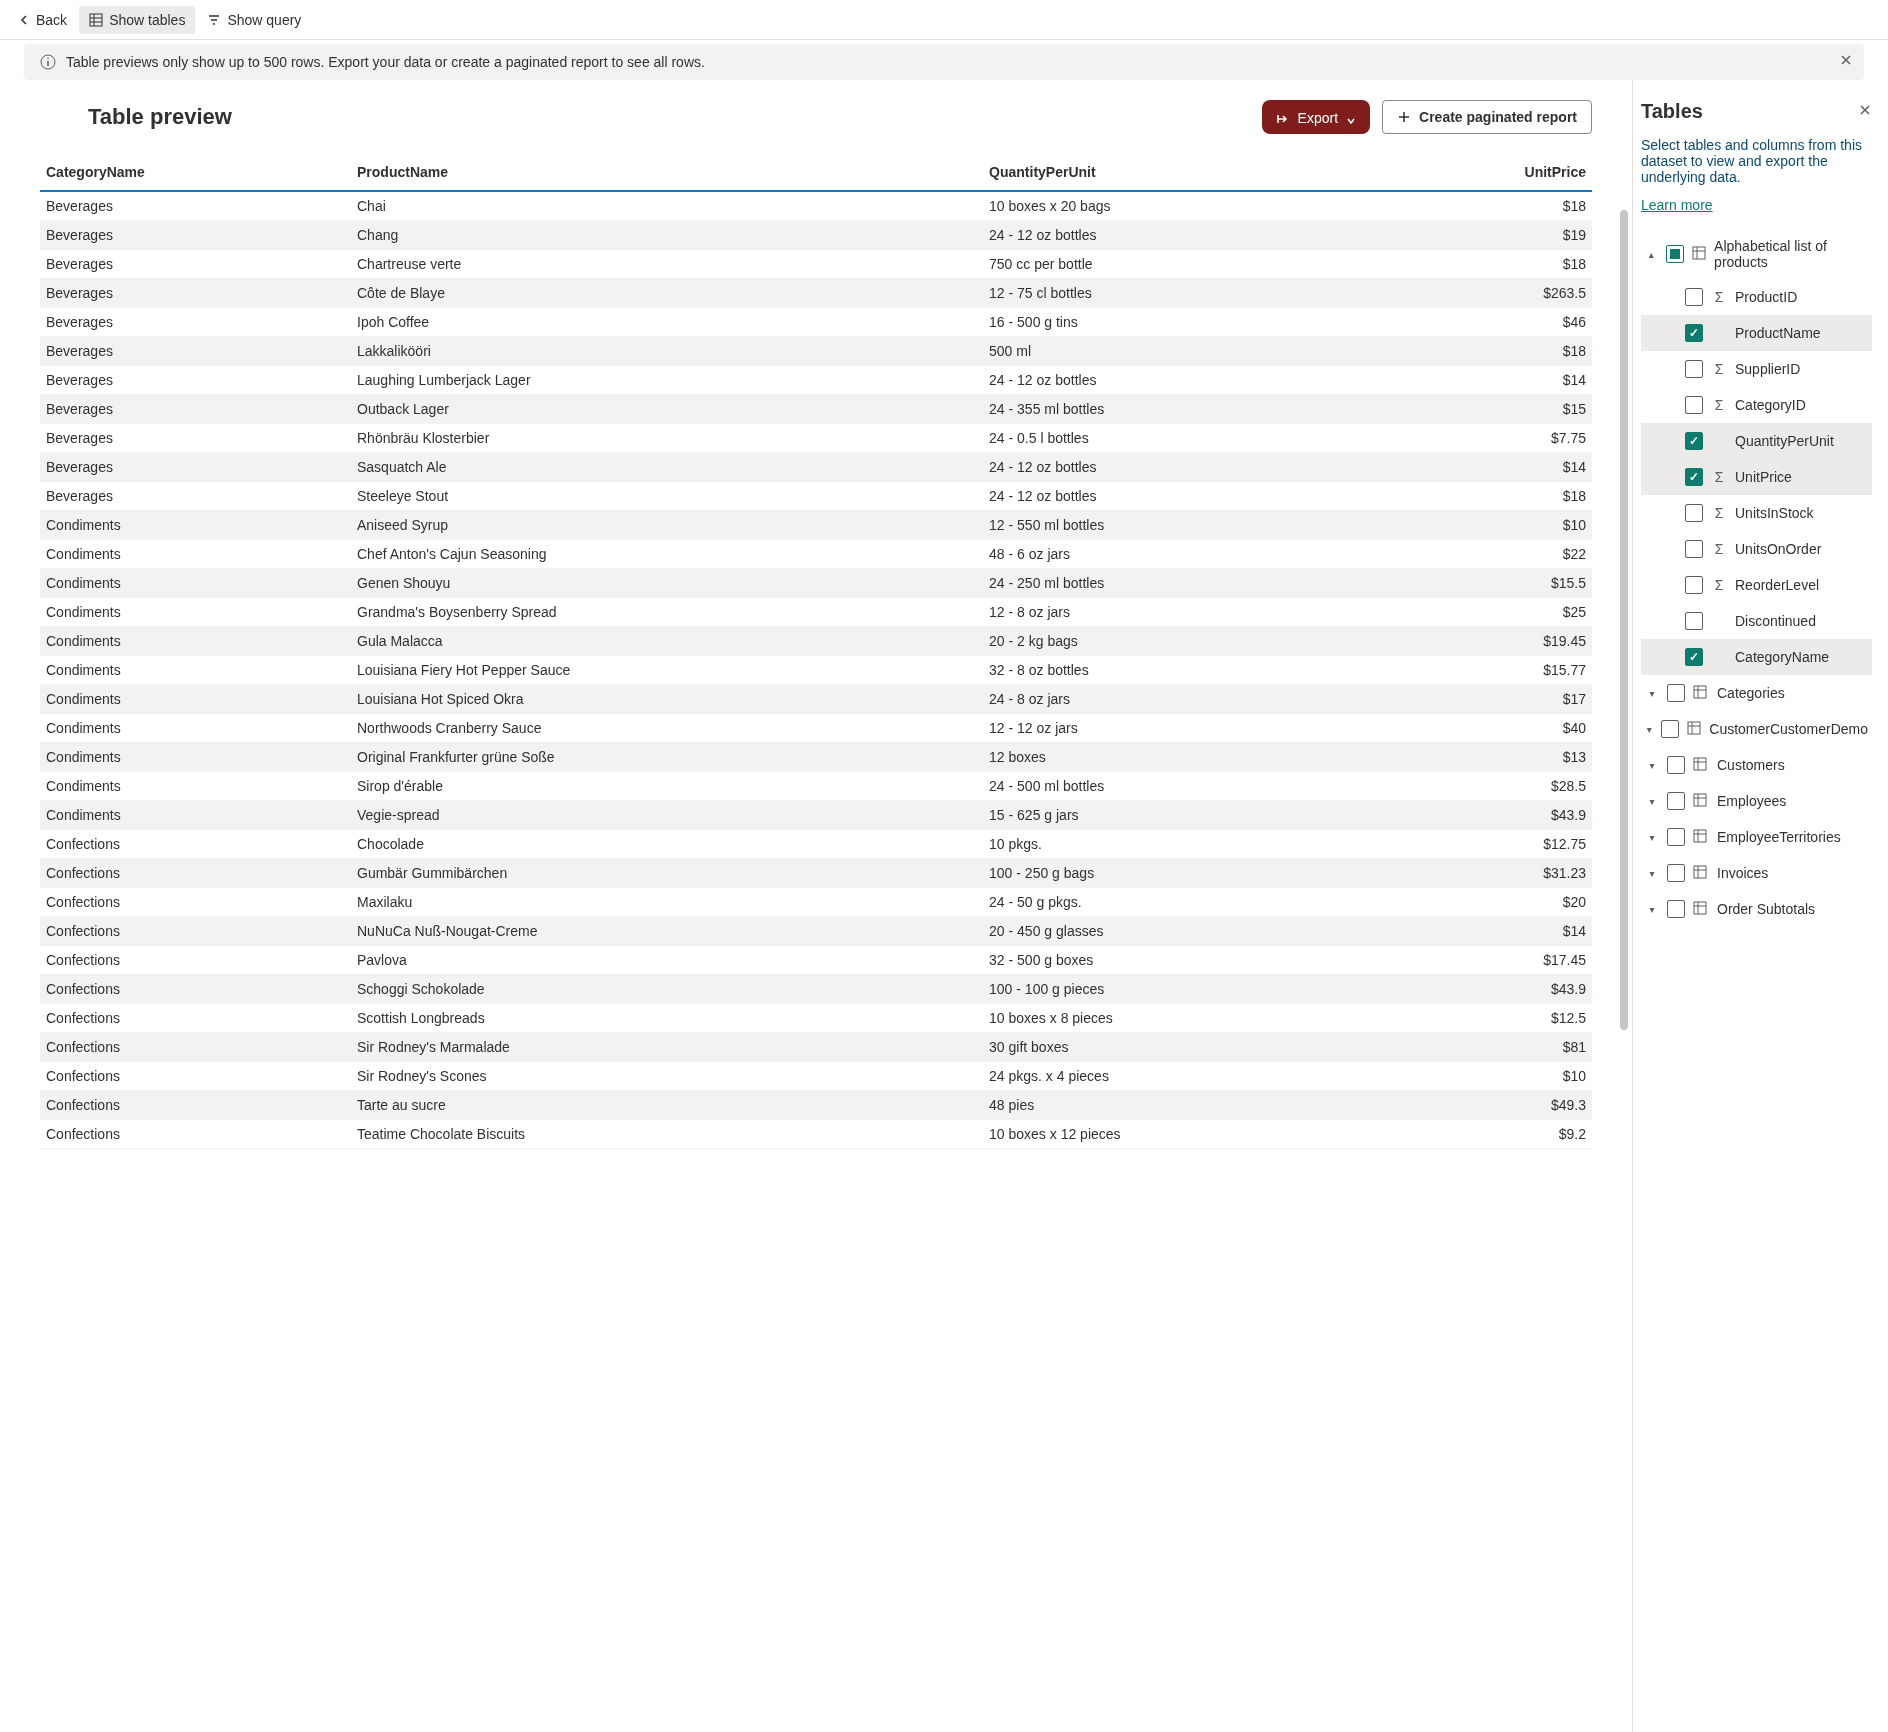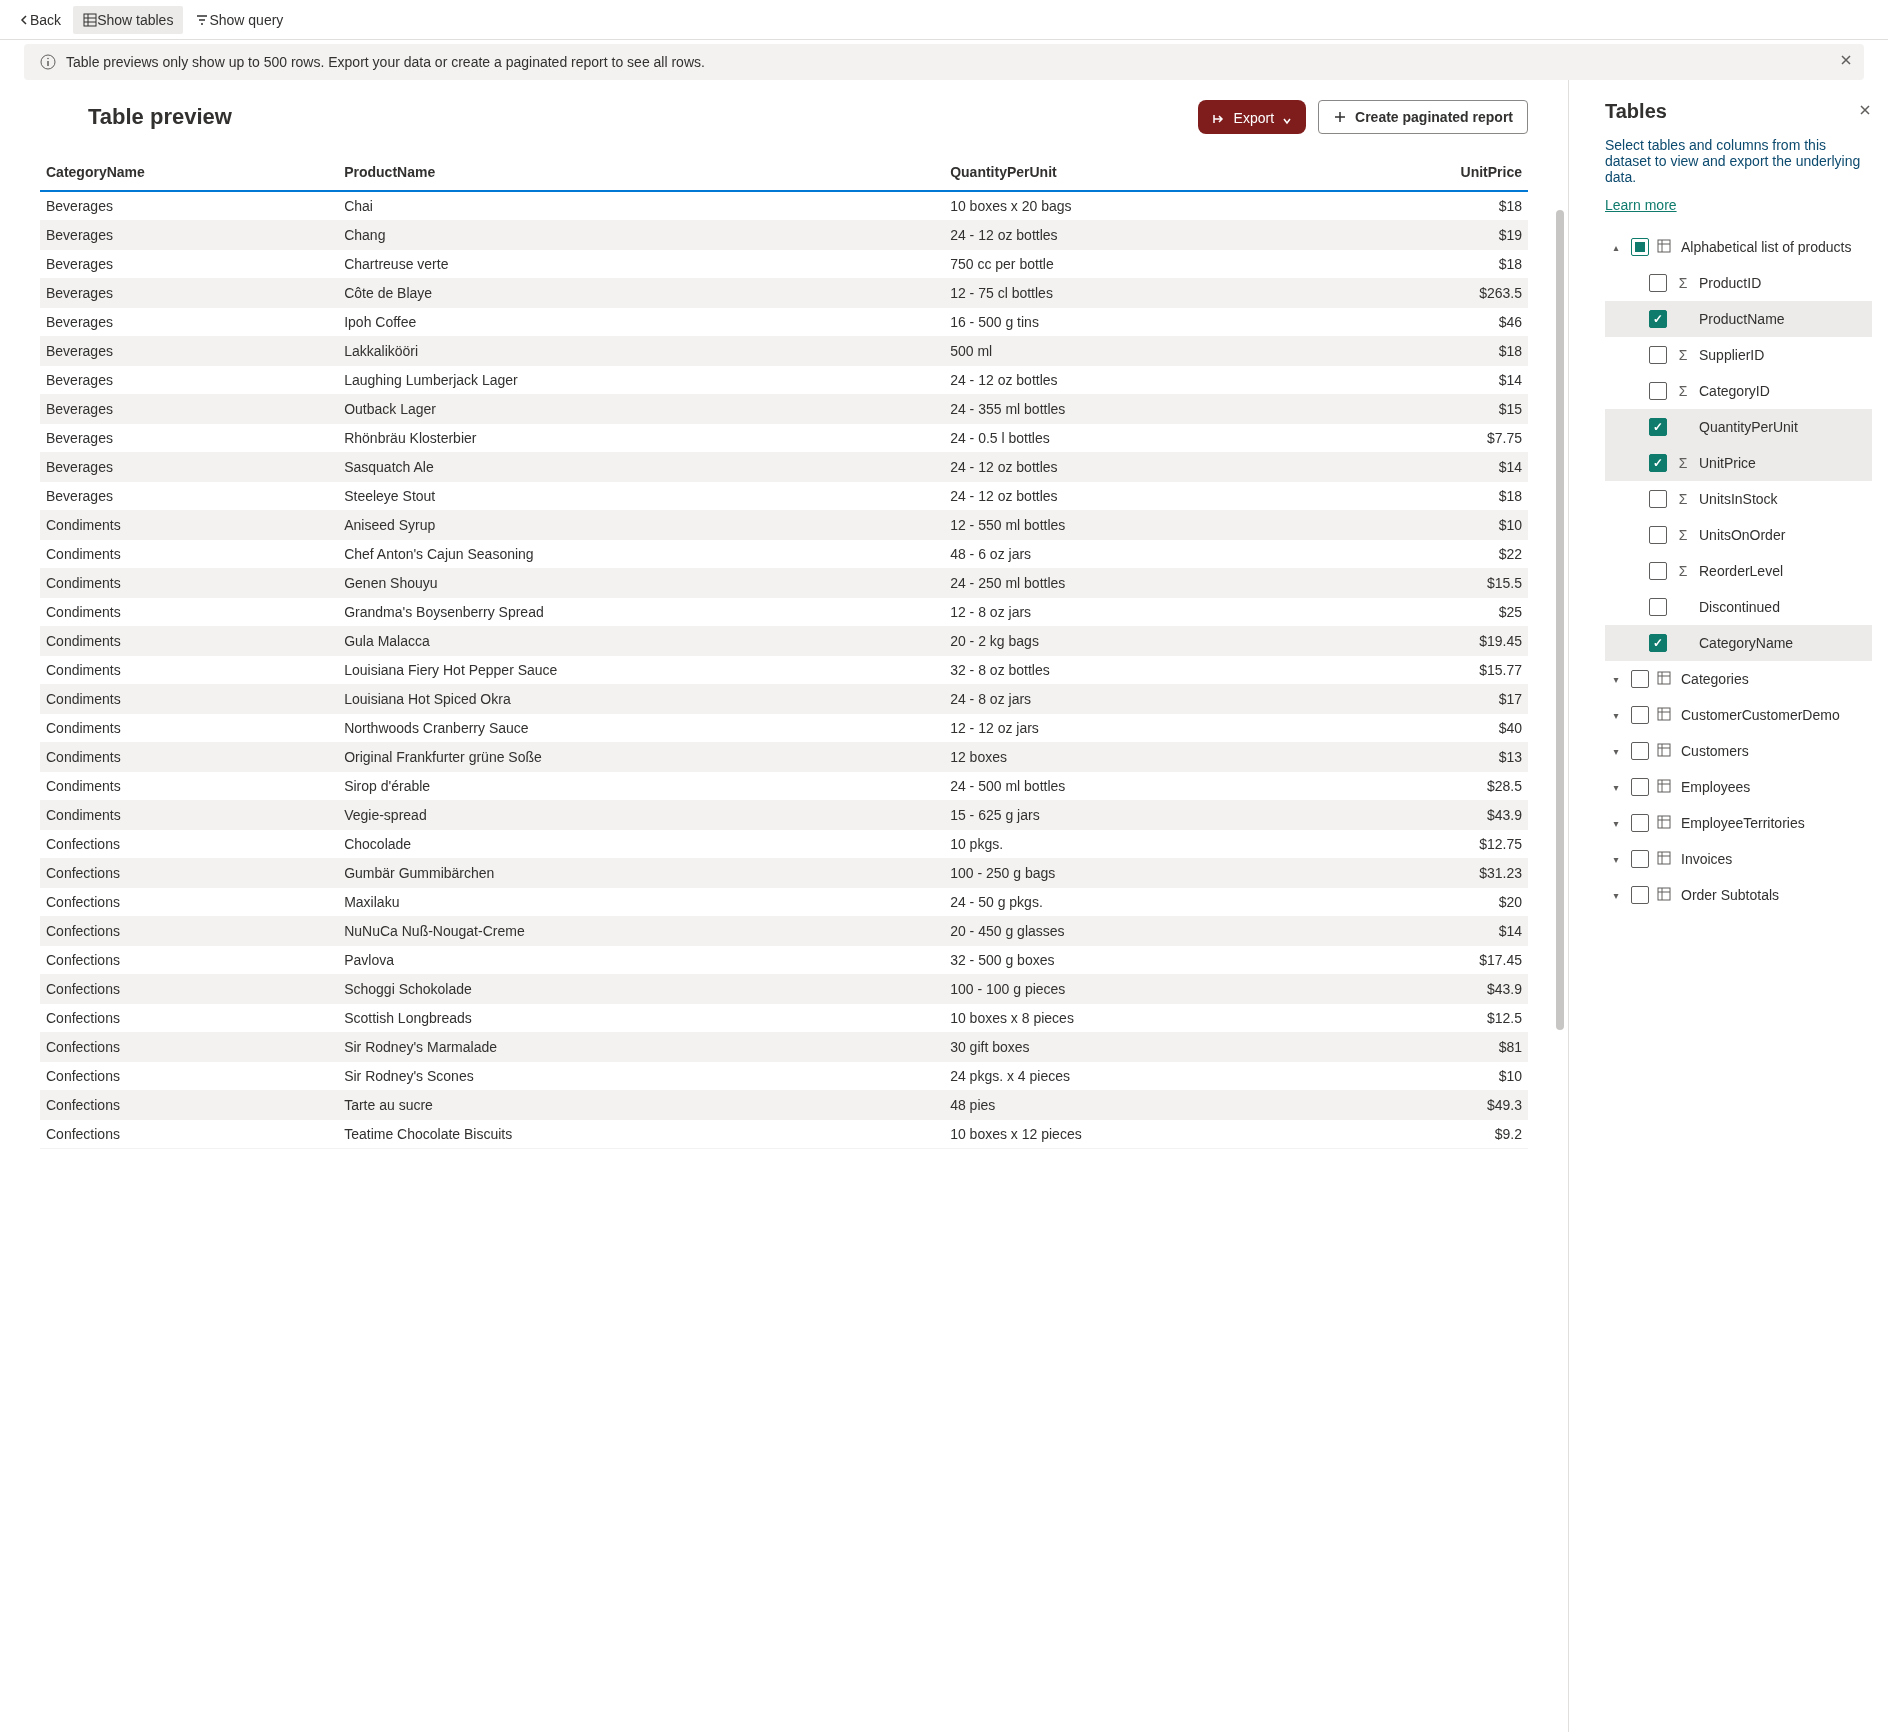--- a/index.html
+++ b/index.html
@@ -8,7 +8,7 @@
 .app { display: flex; flex-direction: column; height: 100vh; }
 
 .toolbar { display: flex; align-items: center; height: 40px; border-bottom: 1px solid #e1dfdd; padding: 0 8px; gap: 2px; }
-.toolbar-btn { display: flex; align-items: center; padding: 6px 10px; border: none; background: transparent; cursor: pointer; font-size: 14px; color: #323130; border-radius: 2px; }
+.toolbar-btn { display: flex; align-items: center; gap: 6px; padding: 6px 10px; border: none; background: transparent; cursor: pointer; font-size: 14px; color: #323130; border-radius: 2px; }
 .toolbar-btn.active { background: #edebe9; }
 
 .info-bar { display: flex; align-items: center; background: #f3f2f1; padding: 10px 16px; margin: 4px 24px 0; border-radius: 4px; gap: 10px; position: relative; }

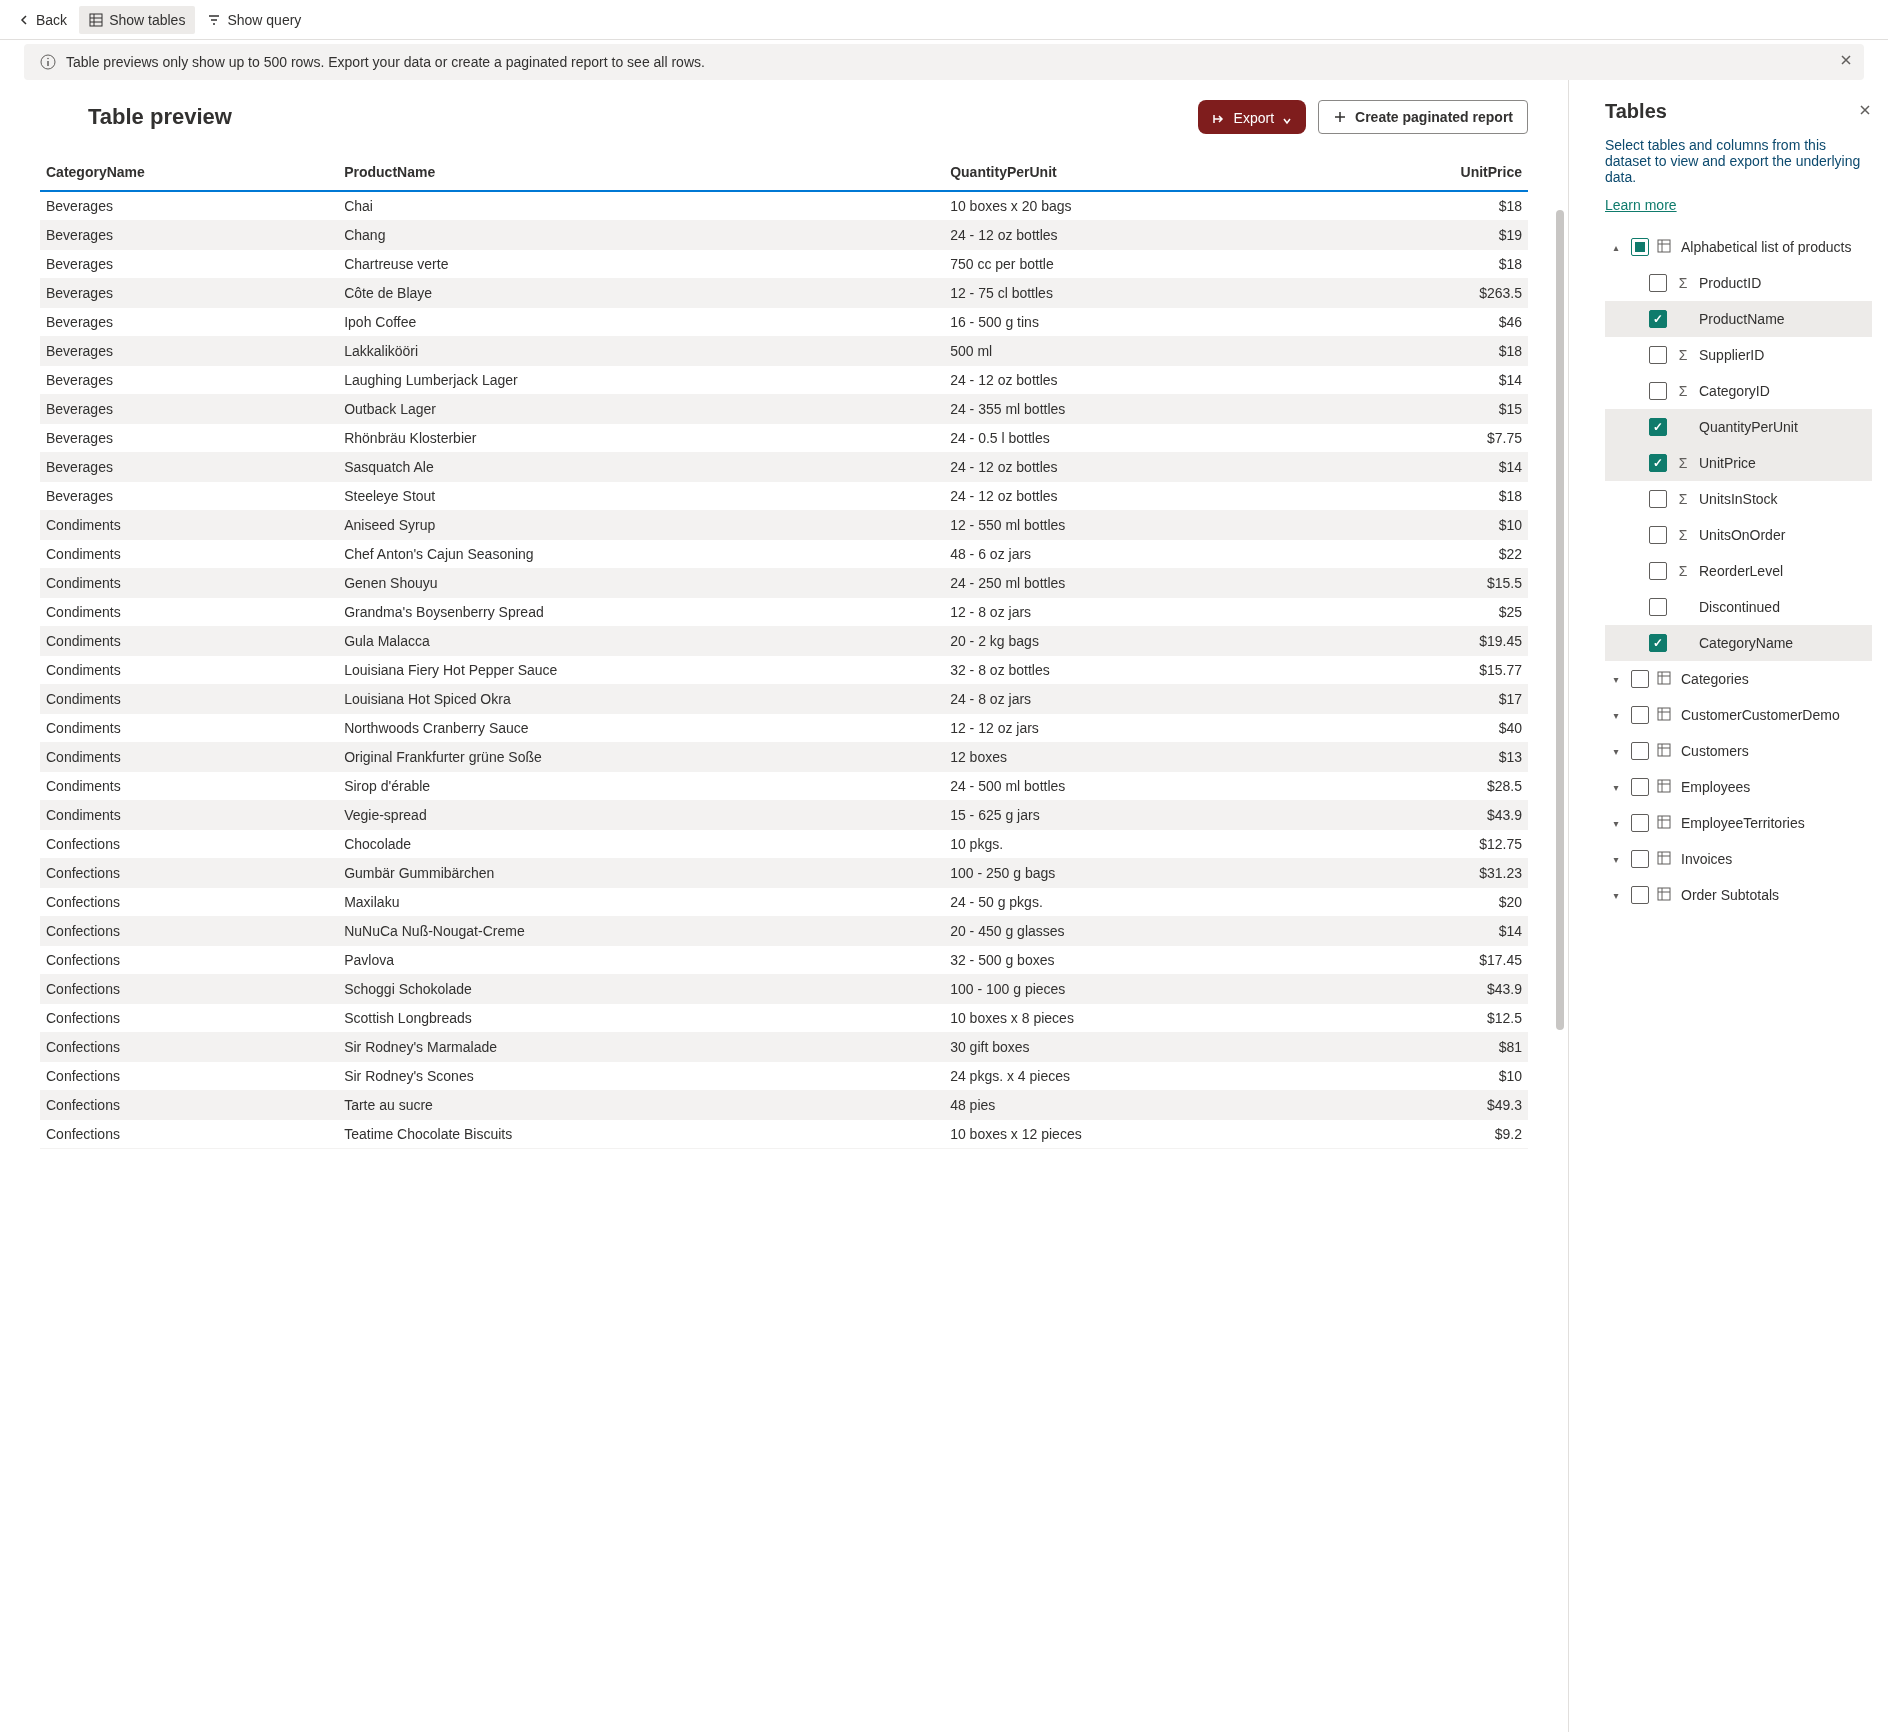--- a/index.html
+++ b/index.html
@@ -31,7 +31,7 @@
 .data-table td { padding: 6px; border-bottom: 1px solid #f3f2f1; vertical-align: top; }
 .data-table tr.alt td { background: #f3f2f1; }
 
-.side-panel { width: 320px; border-left: 1px solid #e1dfdd; padding: 20px 16px 20px 36px; overflow-y: auto; }
+.side-panel { width: 256px; border-left: 1px solid #e1dfdd; padding: 20px 16px 20px 8px; overflow-y: auto; }
 .panel-head { display: flex; justify-content: space-between; align-items: center; margin-bottom: 14px; }
 .panel-title { font-size: 20px; font-weight: 600; }
 .panel-close { background: none; border: none; font-size: 18px; cursor: pointer; color: #605e5c; }

